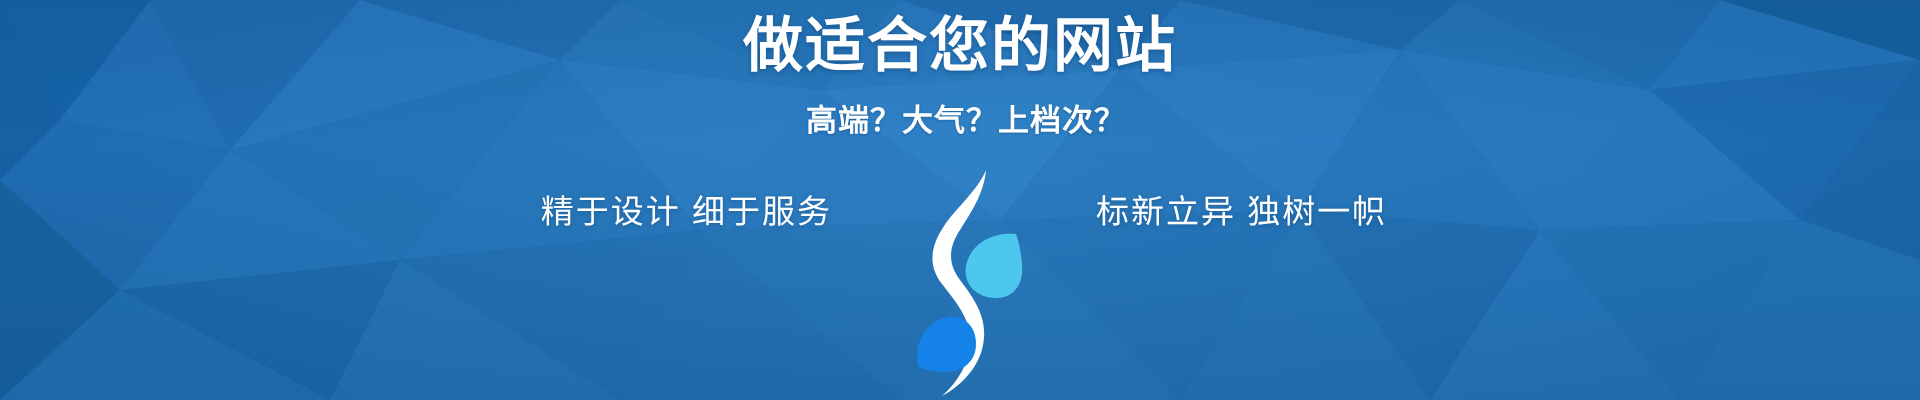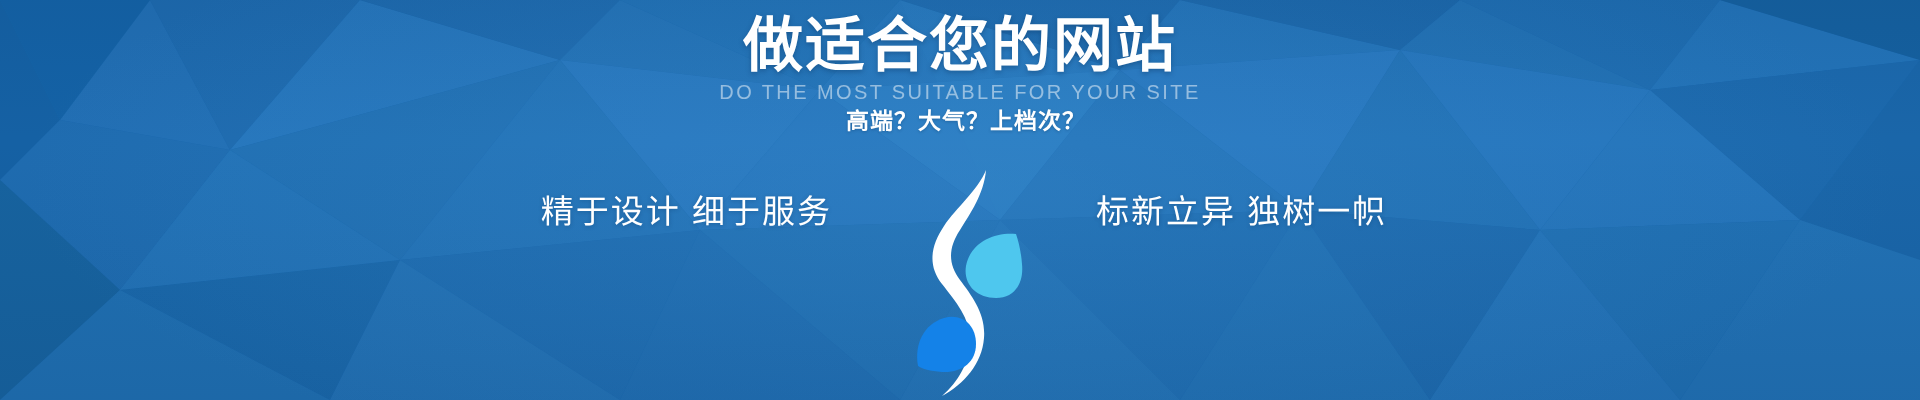--- a/index.html
+++ b/index.html
@@ -180,7 +180,6 @@
 
     <div class="headline-block">
       <div class="headline">做适合您的网站</div>
-      <div class="headline-en">DO THE MOST SUITABLE FOR YOUR SITE</div>
     </div>
 
     <div class="subhead-block">

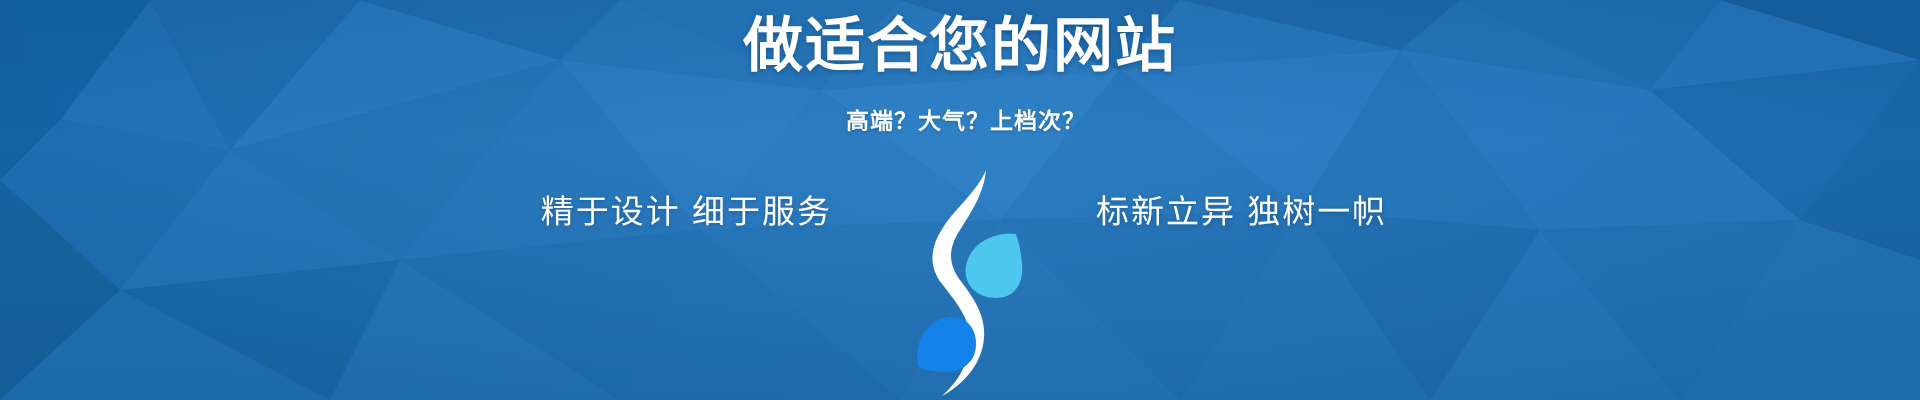--- a/index.html
+++ b/index.html
@@ -74,7 +74,7 @@
     text-align: center;
   }
   .subhead-line {
-    font-size: 23px;
+    font-size: 31px;
     line-height: 32px;
     font-weight: 700;
     color: #ffffff;

